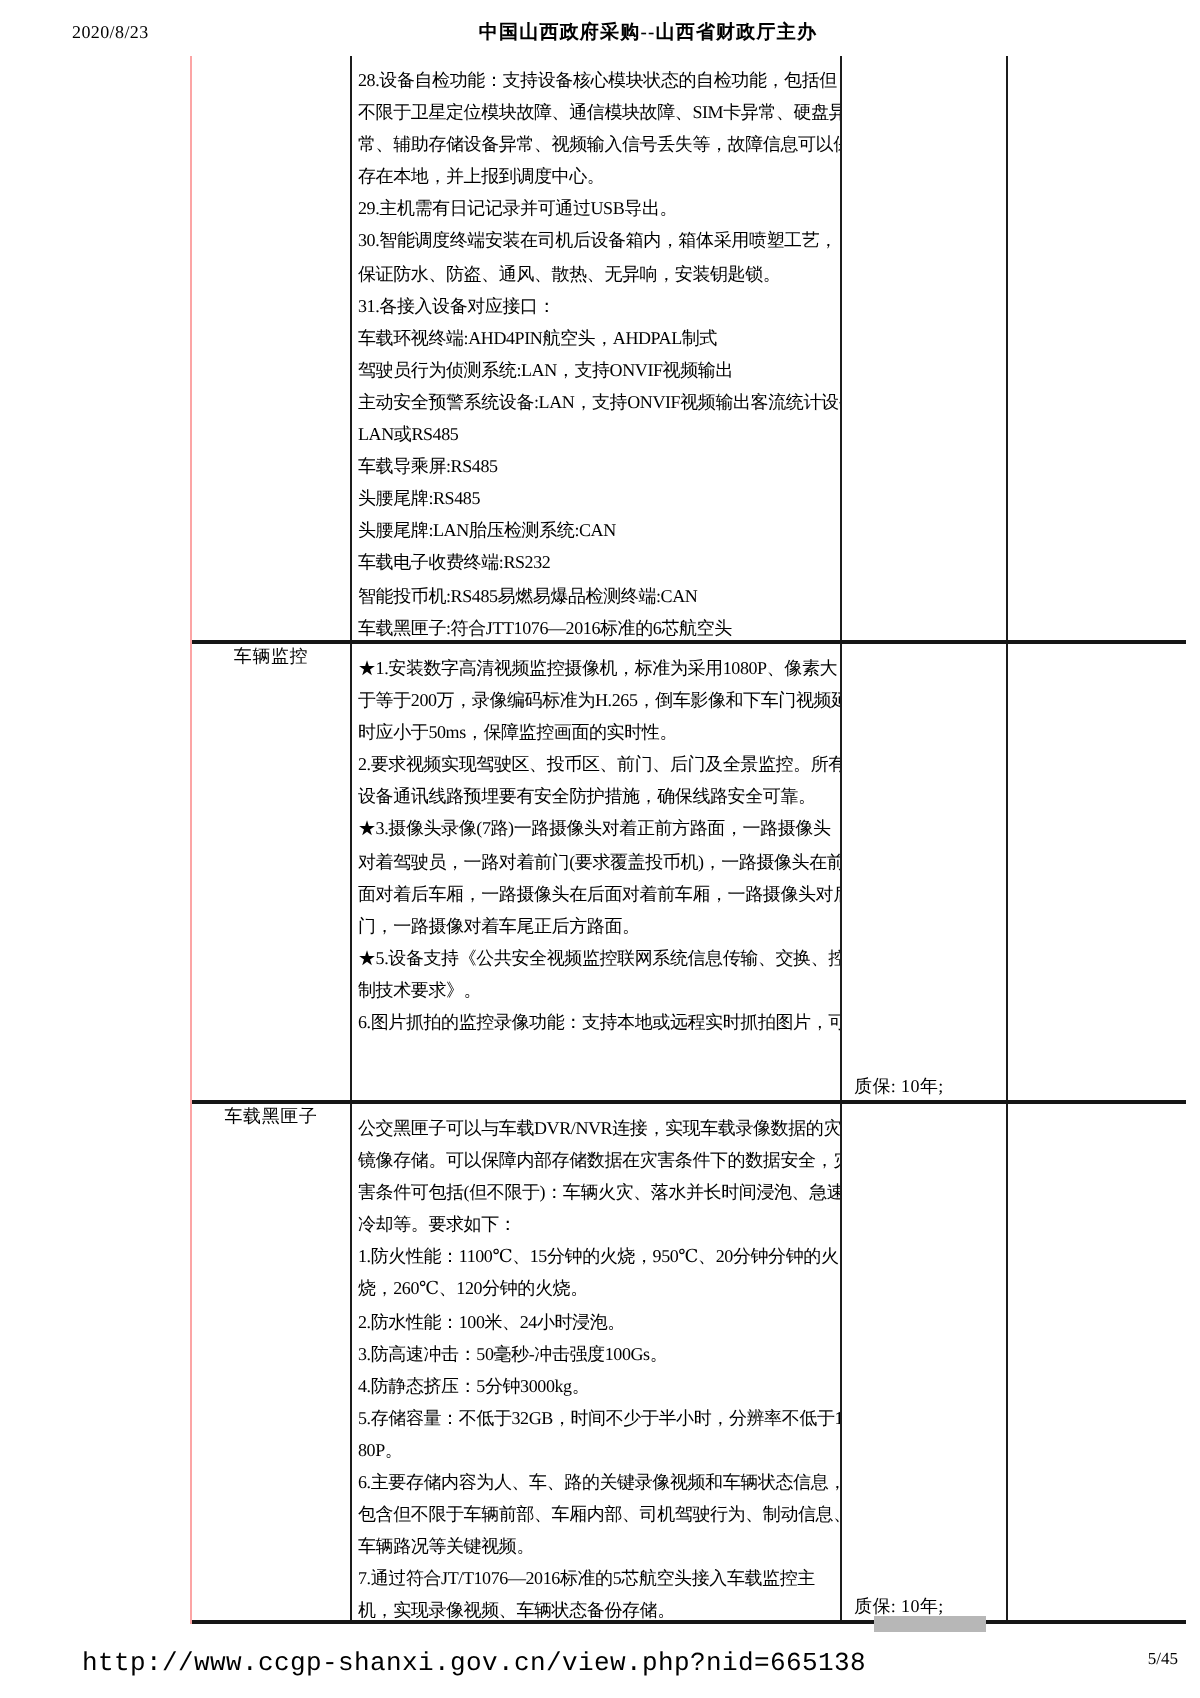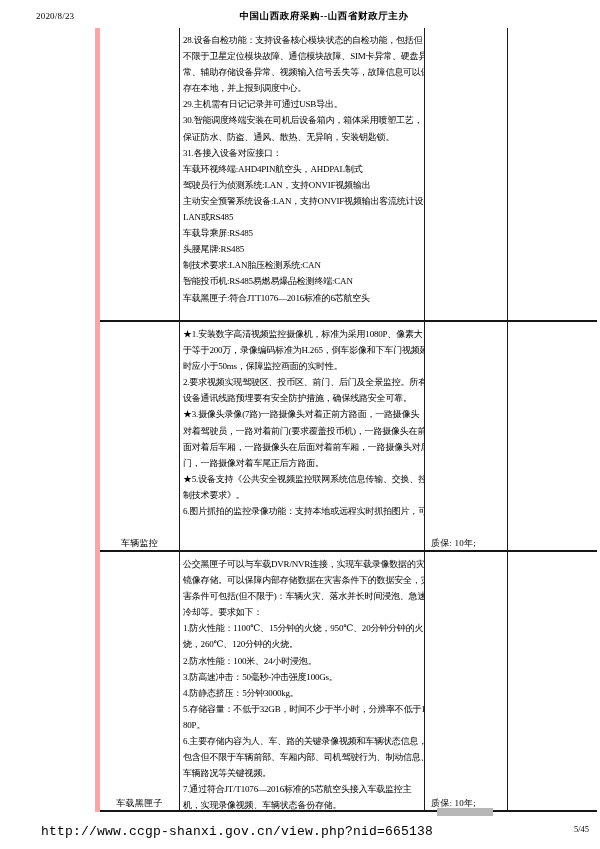--- a/index.html
+++ b/index.html
@@ -17,7 +17,7 @@
   }
   .spec-table{
     position:absolute;left:95px;top:28px;width:497px;
-    border-left:5px solid #fca5a5;
+    border-left:1px solid #fca5a5;
   }
   .row{
     display:grid;

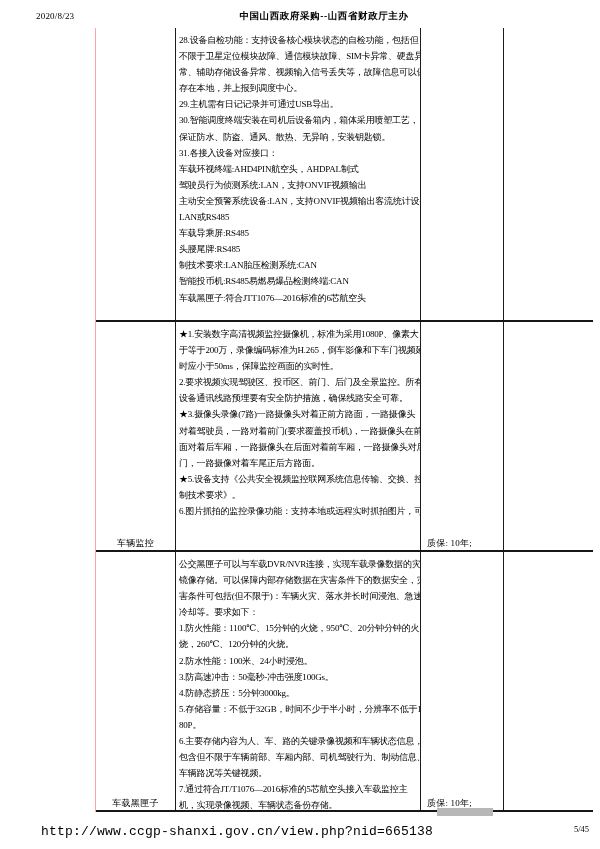--- a/index.html
+++ b/index.html
@@ -82,7 +82,7 @@
         <div class="line">LAN或RS485</div>
         <div class="line">车载导乘屏:RS485</div>
         <div class="line">头腰尾牌:RS485</div>
-        <div class="line">制技术要求:LAN胎压检测系统:CAN</div>
+        <div class="line">头腰尾牌:LAN胎压检测系统:CAN</div>
         <div class="line">智能投币机:RS485易燃易爆品检测终端:CAN</div>
         <div class="line">车载黑匣子:符合JTT1076—2016标准的6芯航空头</div>
       </div>

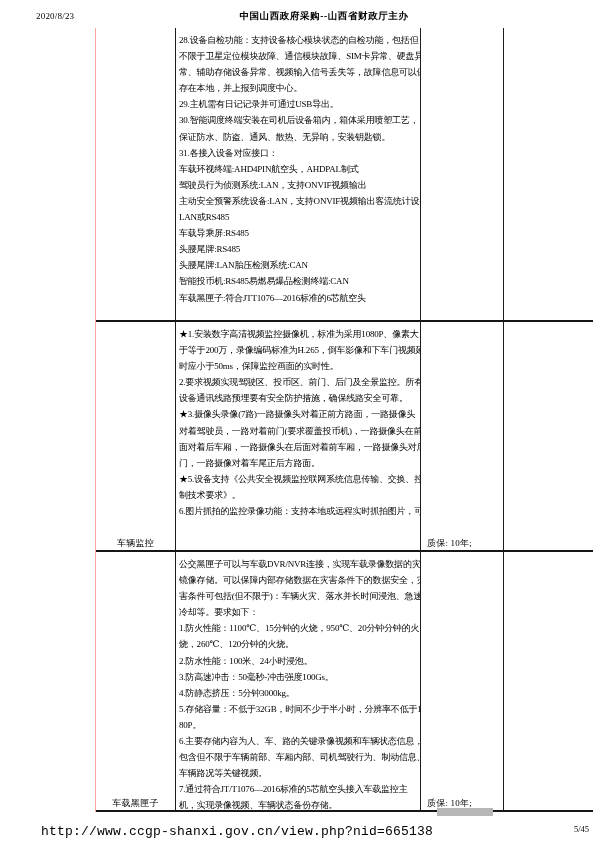--- a/index.html
+++ b/index.html
@@ -83,6 +83,7 @@
         <div class="line">车载导乘屏:RS485</div>
         <div class="line">头腰尾牌:RS485</div>
         <div class="line">头腰尾牌:LAN胎压检测系统:CAN</div>
+        <div class="line">车载电子收费终端:RS232</div>
         <div class="line">智能投币机:RS485易燃易爆品检测终端:CAN</div>
         <div class="line">车载黑匣子:符合JTT1076—2016标准的6芯航空头</div>
       </div>

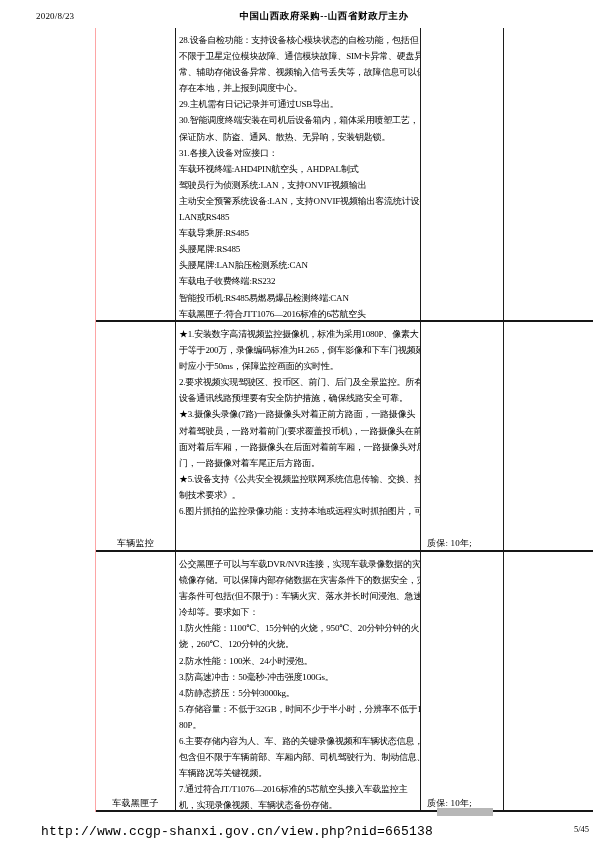--- a/index.html
+++ b/index.html
@@ -33,7 +33,7 @@
   }
   .cell.empty-last{border-right:none;}
   .cell-label{
-    display:flex;align-items:flex-end;justify-content:center;
+    display:flex;align-items:flex-start;justify-content:center;
     font-size:9px;letter-spacing:0.3px;
   }
   .cell-content{padding:4px 0 0 3px;}

